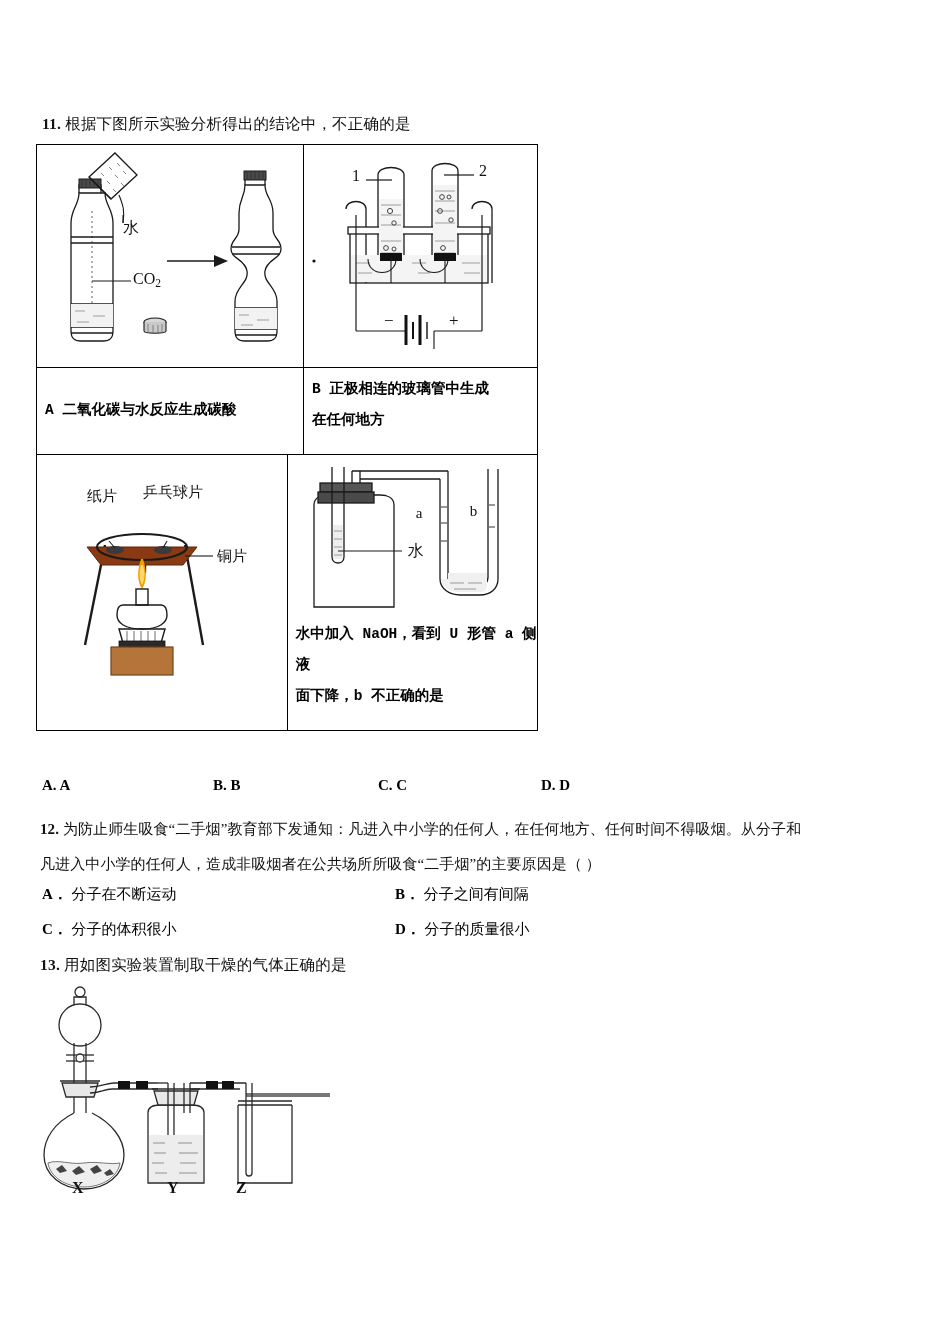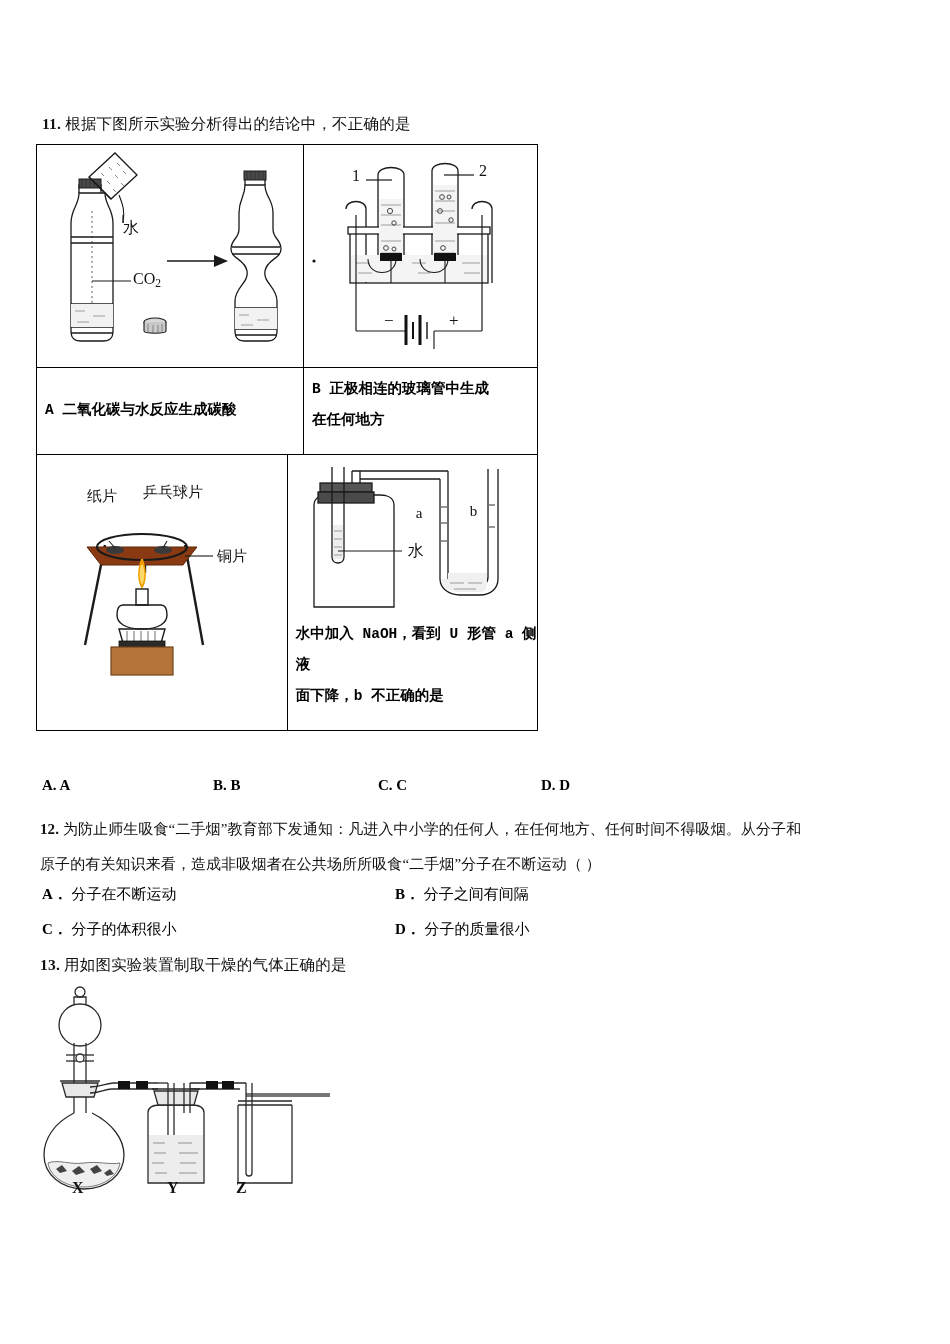--- a/index.html
+++ b/index.html
@@ -442,7 +442,7 @@
     <span class="qnum">12.</span>
     <span>为防止师生吸食“二手烟”教育部下发通知：凡进入中小学的任何人，在任何地方、任何时间不得吸烟。从分子和</span>
   </div>
-  <div class="qline q12-l2">原子的有关知识来看，造成非吸烟者在公共场所所吸食“二手烟”分子在不断运动（ ）</div>
+  <div class="qline q12-l2">凡进入中小学的任何人，造成非吸烟者在公共场所所吸食“二手烟”的主要原因是（ ）</div>
 
   <div class="optrow q12opts">
     <span class="opt" style="left:42px; top:0">

